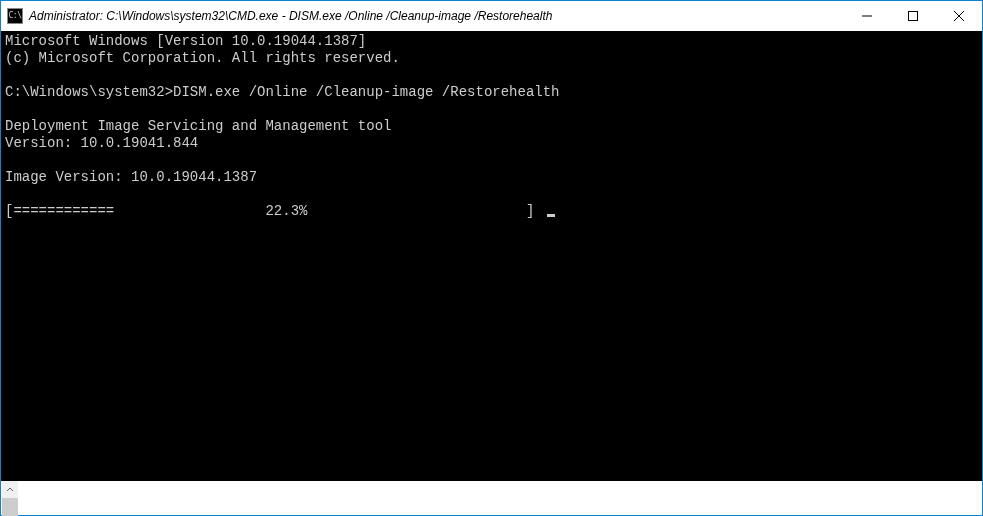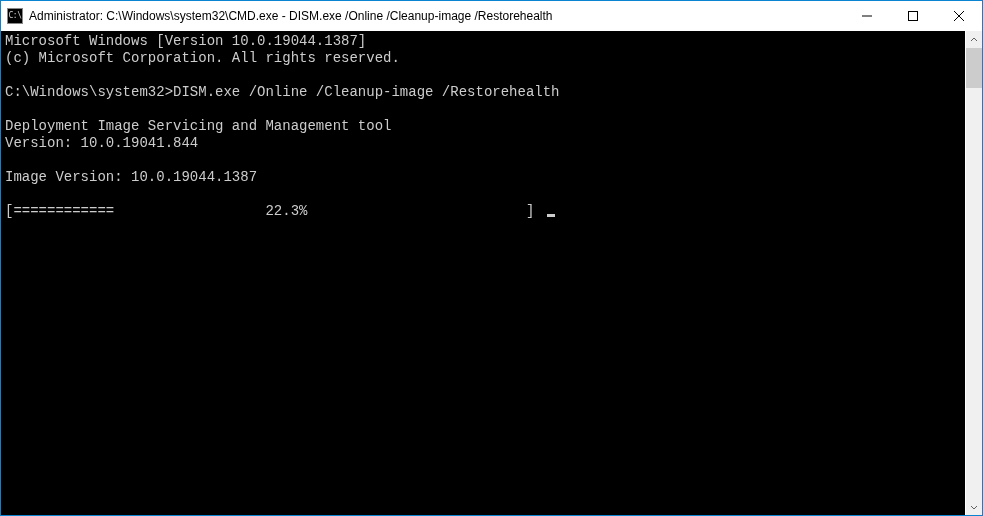--- a/index.html
+++ b/index.html
@@ -43,7 +43,7 @@
       line-height: 1;
       border: 1px solid #888;
     }
-    .titlebar-title { flex: 0 0 auto; white-space: nowrap; }
+    .titlebar-title { flex: 0 0 auto; white-space: nowrap; font-style: italic; }
     .titlebar-spacer { flex: 1 1 auto; }
     .win-controls {
       display: flex;

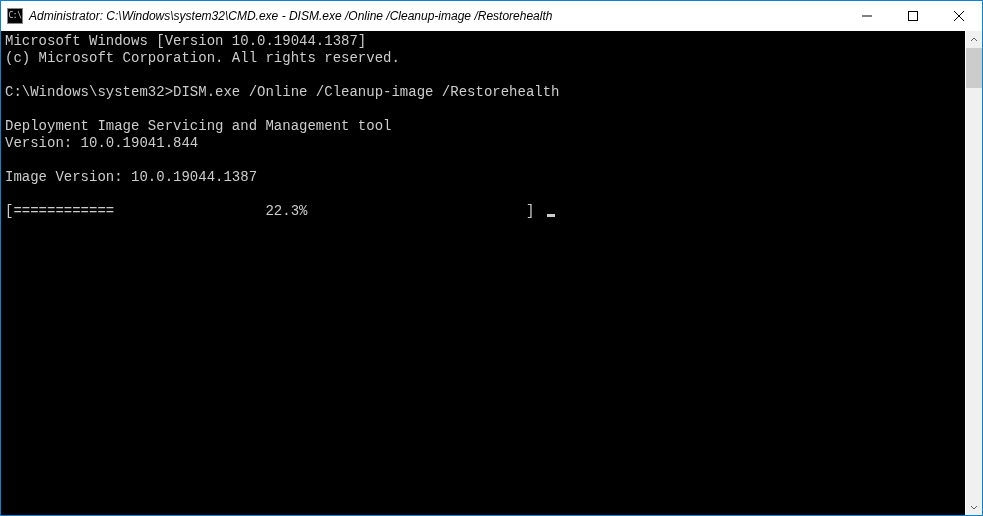--- a/index.html
+++ b/index.html
@@ -66,6 +66,7 @@
     .client-area {
       flex: 1 1 auto;
       display: flex;
+      flex-direction: column;
       min-height: 0;
     }
     .console {

